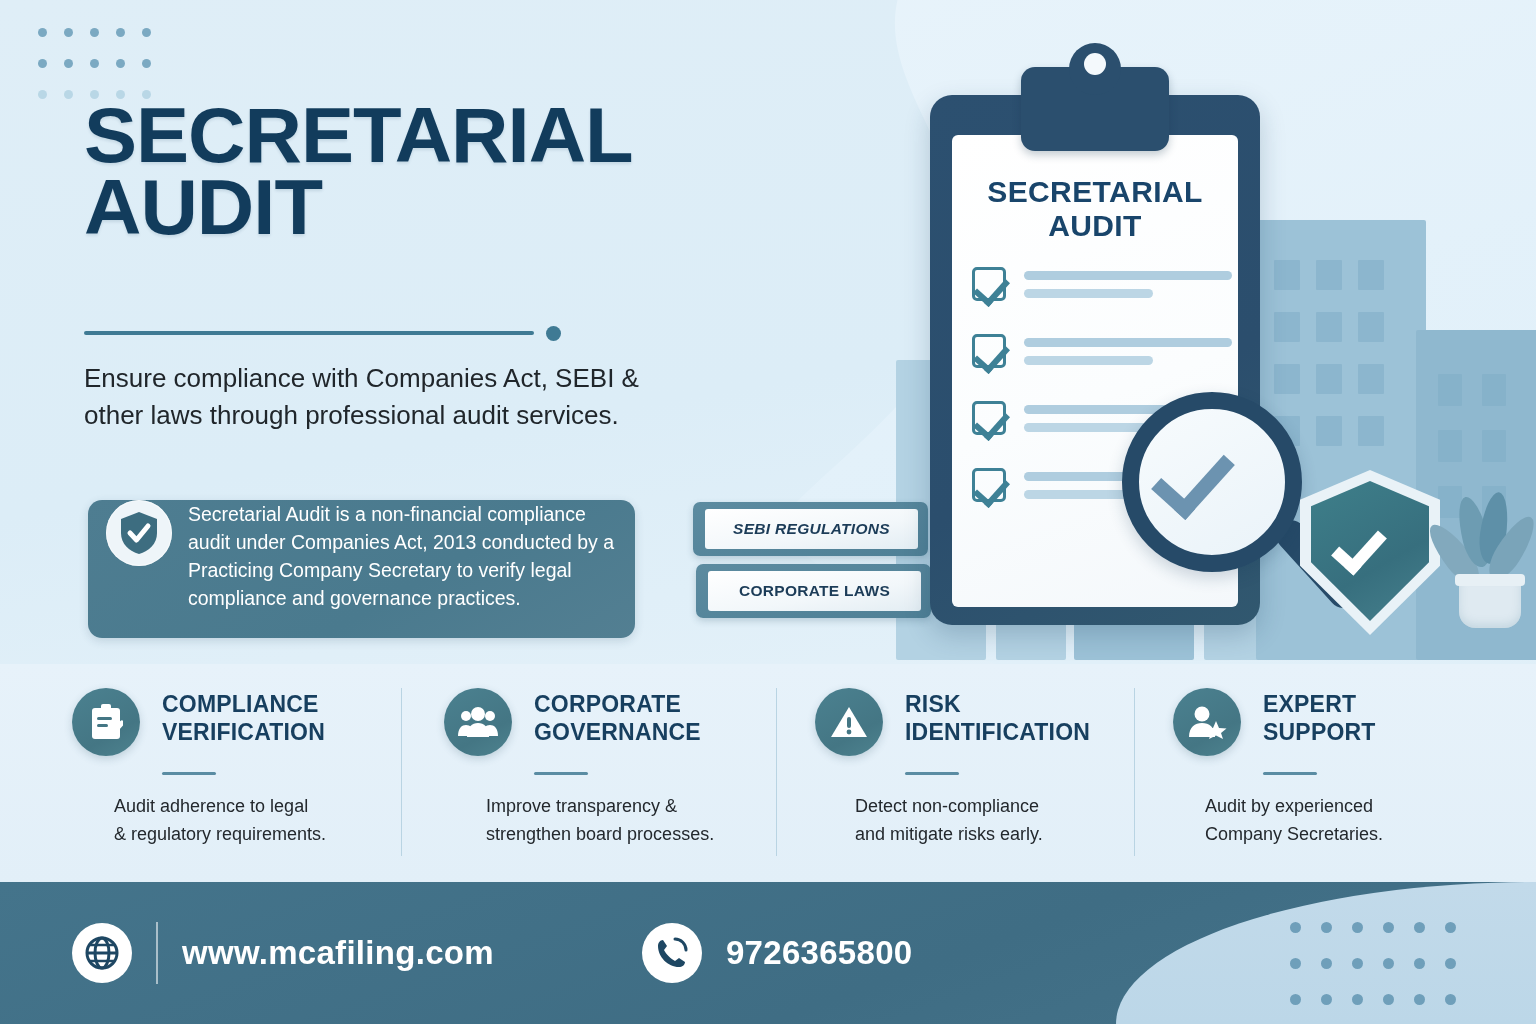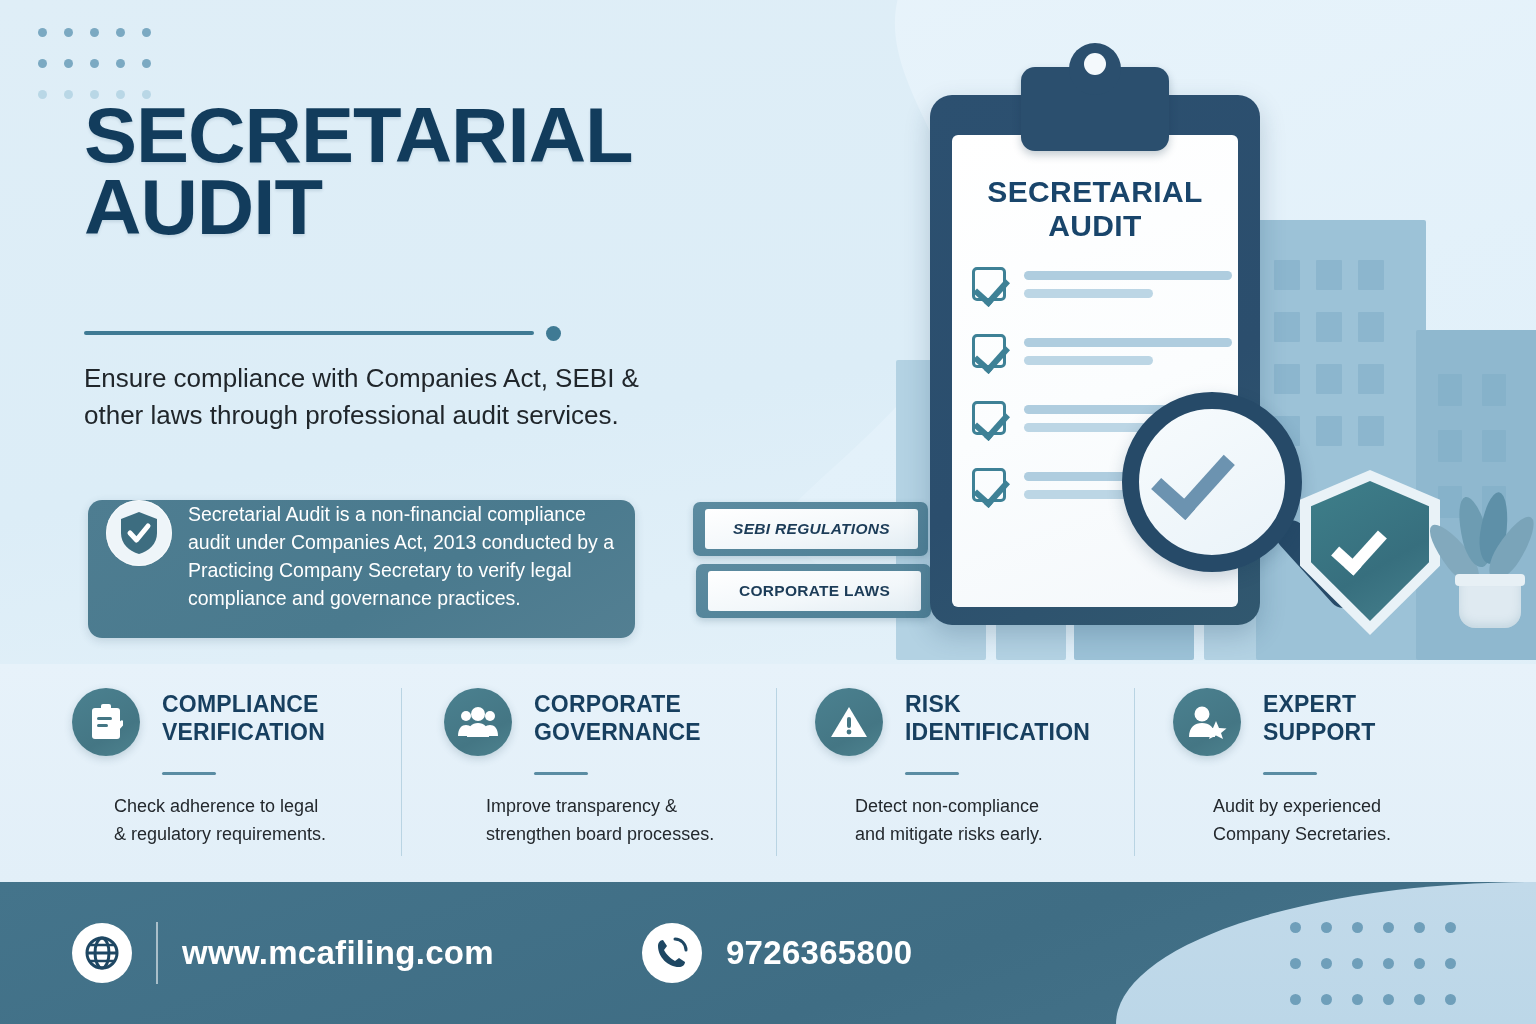--- a/index.html
+++ b/index.html
@@ -431,7 +431,7 @@
       </div>
       <div class="f-rule"></div>
       <div class="f-desc">
-        <span>Check adherence to legal</span><br>
+        <span>Audit adherence to legal</span><br>
         <span>&amp; regulatory requirements.</span>
       </div>
       <div class="divider"></div>

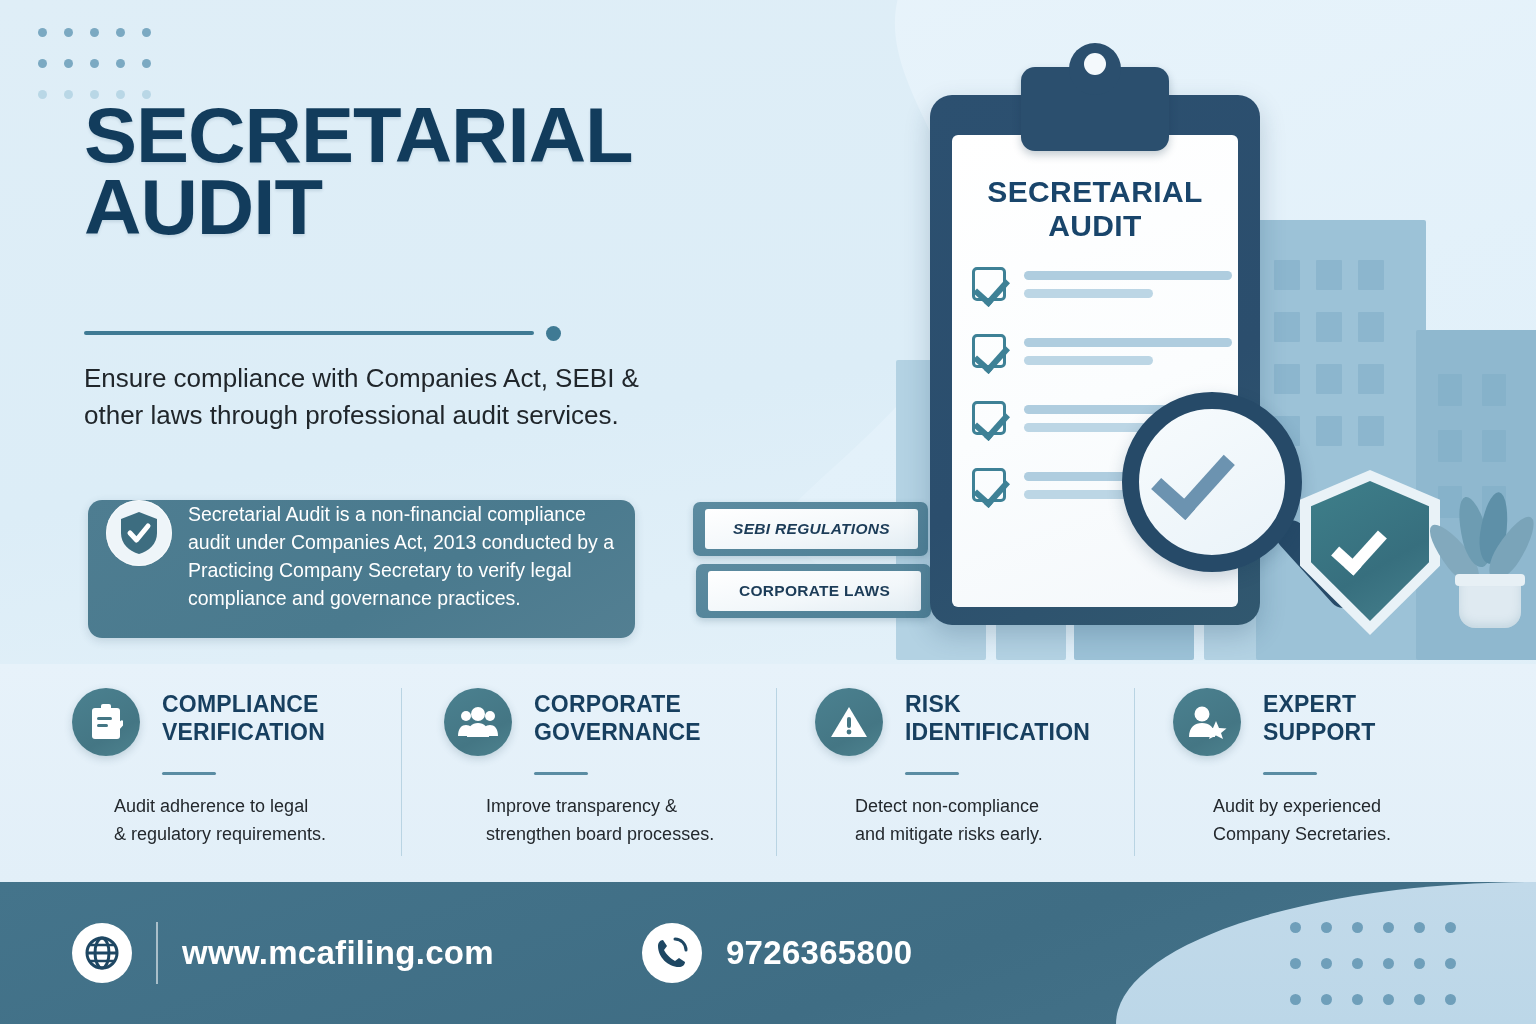--- a/index.html
+++ b/index.html
@@ -233,7 +233,7 @@
   .feature.f1 .f-desc { margin-left:42px; }
   .feature.f2 .f-desc { margin-left:42px; }
   .feature.f3 .f-desc { margin-left:40px; }
-  .feature.f4 .f-desc { margin-left:40px; }
+  .feature.f4 .f-desc { margin-left:32px; }
 
   
   .footer {

